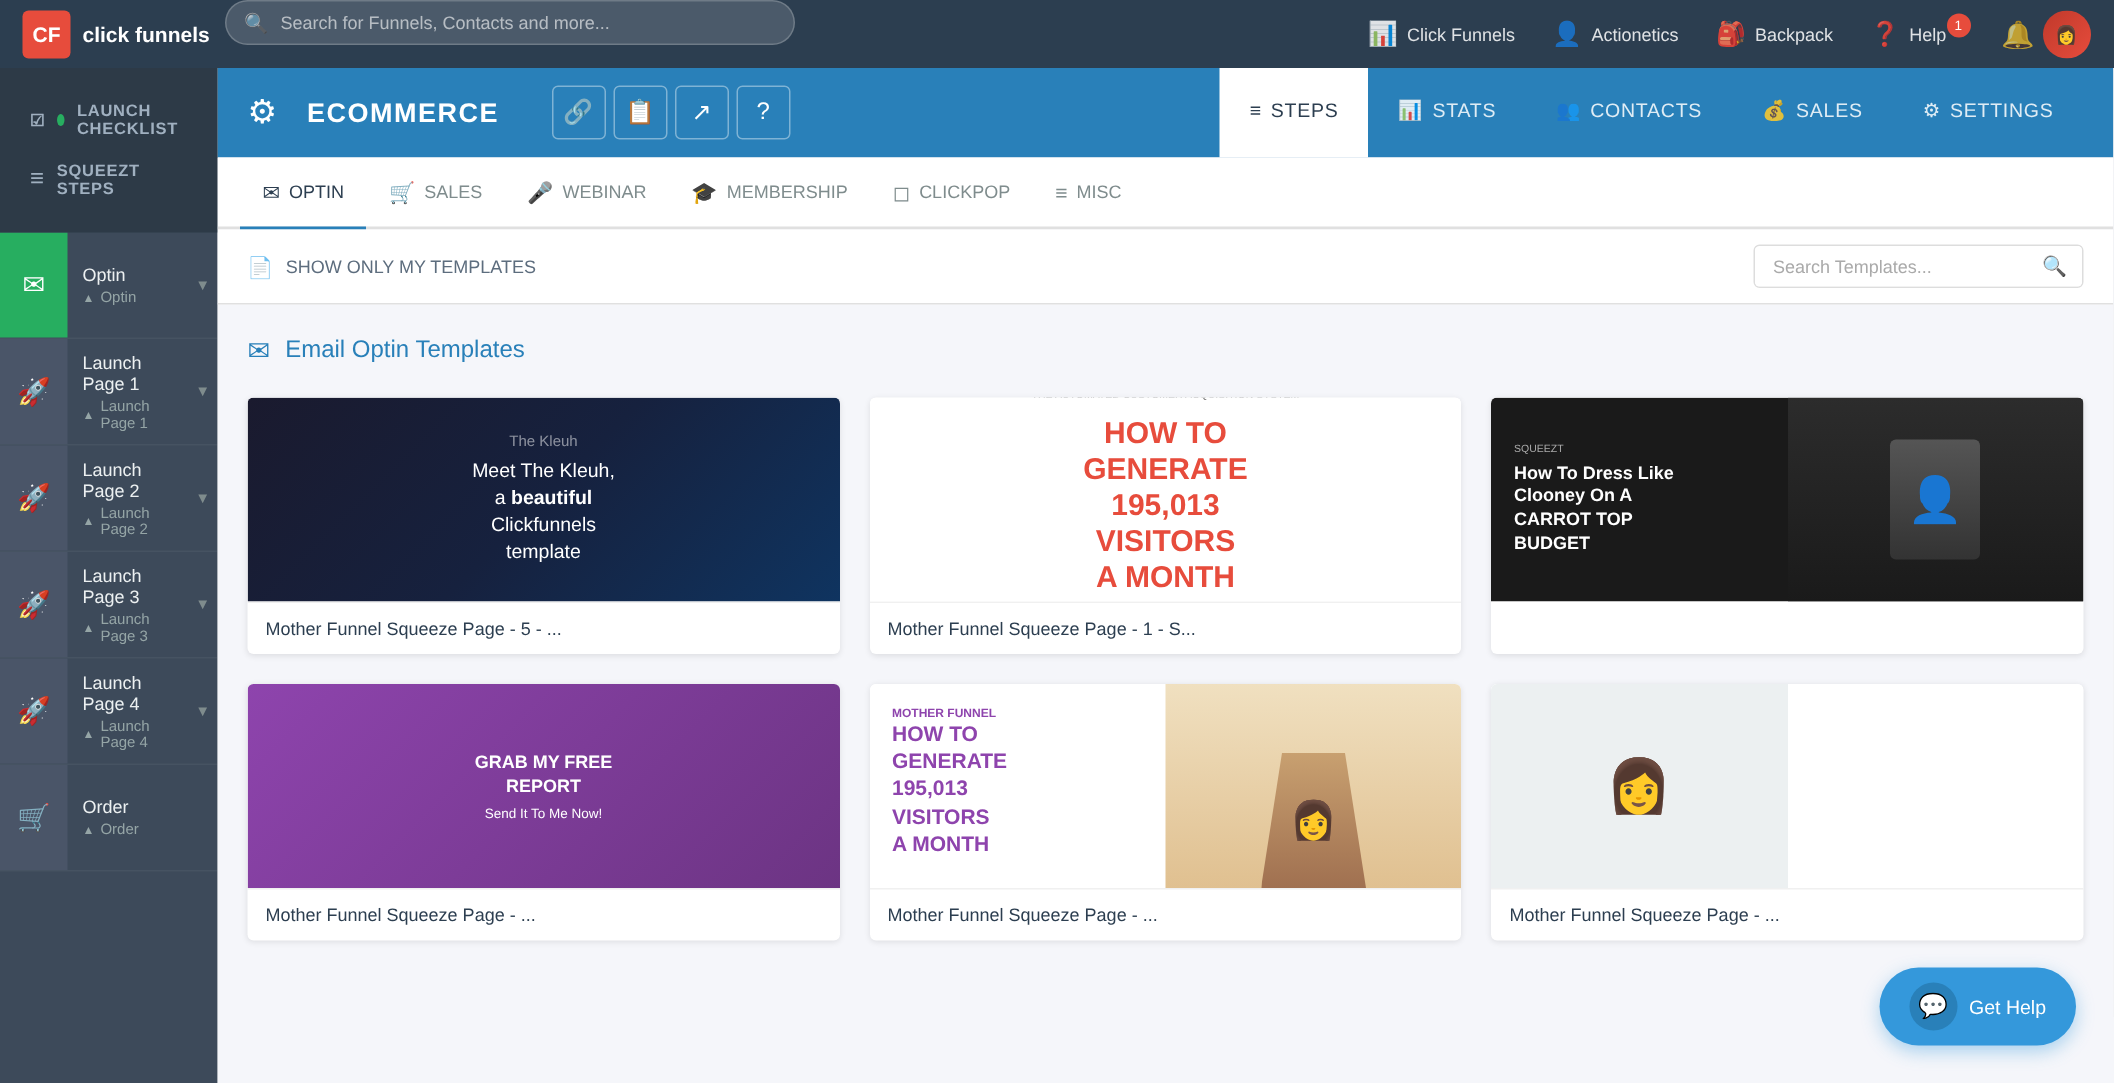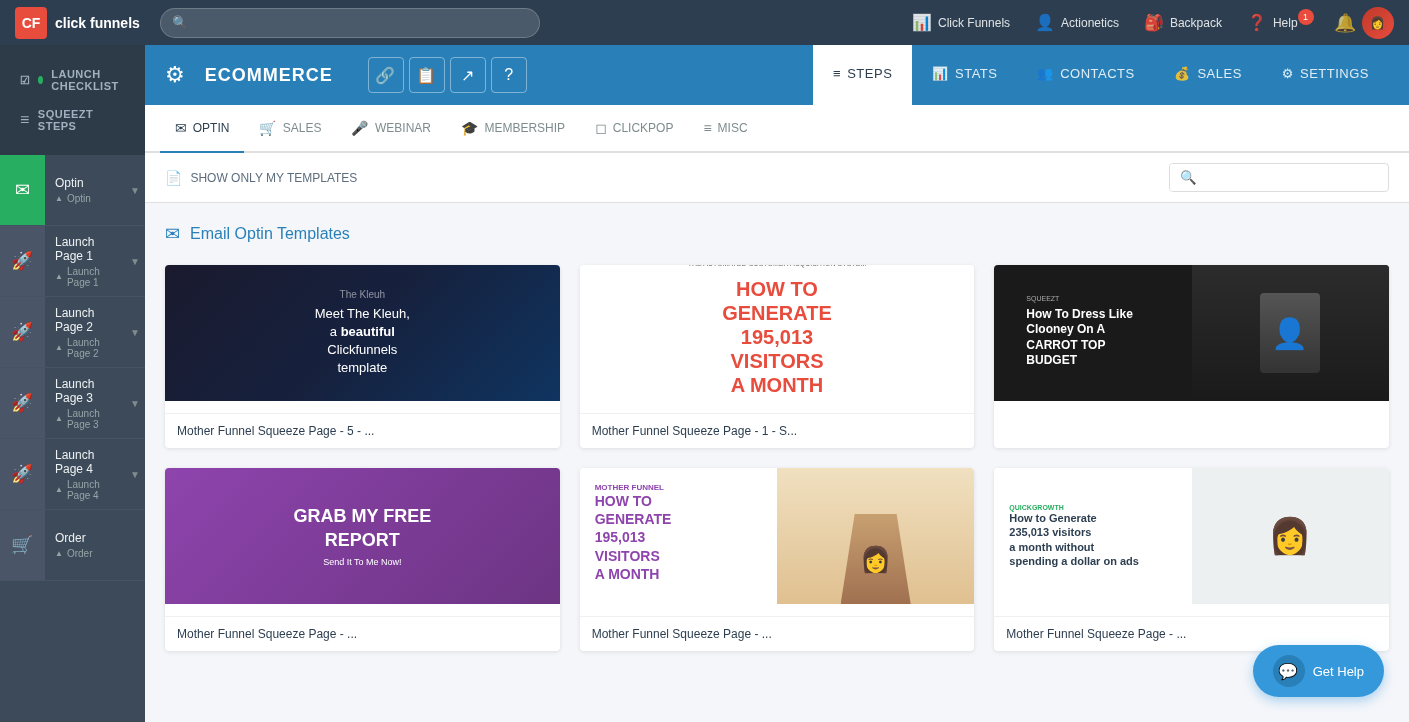--- a/index.html
+++ b/index.html
@@ -10,9 +10,7 @@
       background: #2c3e50;
       height: 45px;
       display: flex;
-      align-items: center;
       padding: 0 15px;
-      gap: 10px;
       position: fixed;
       top: 0; left: 0; right: 0;
       z-index: 100;

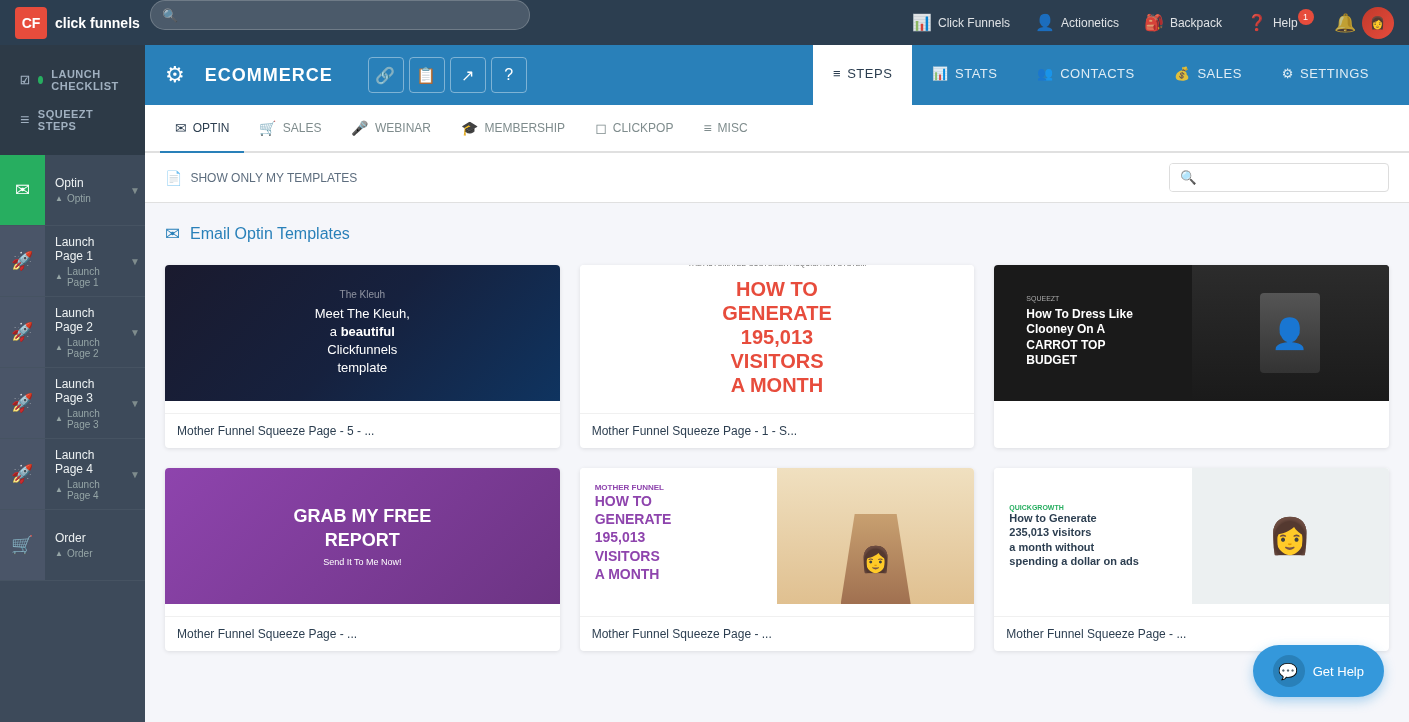--- a/index.html
+++ b/index.html
@@ -478,6 +478,7 @@
 
   <div class="search-bar">
     <span>🔍</span>
+    <input type="text" placeholder="Search for Funnels, Contacts and more..." style="">
   </div>
 
   <div class="nav-items">

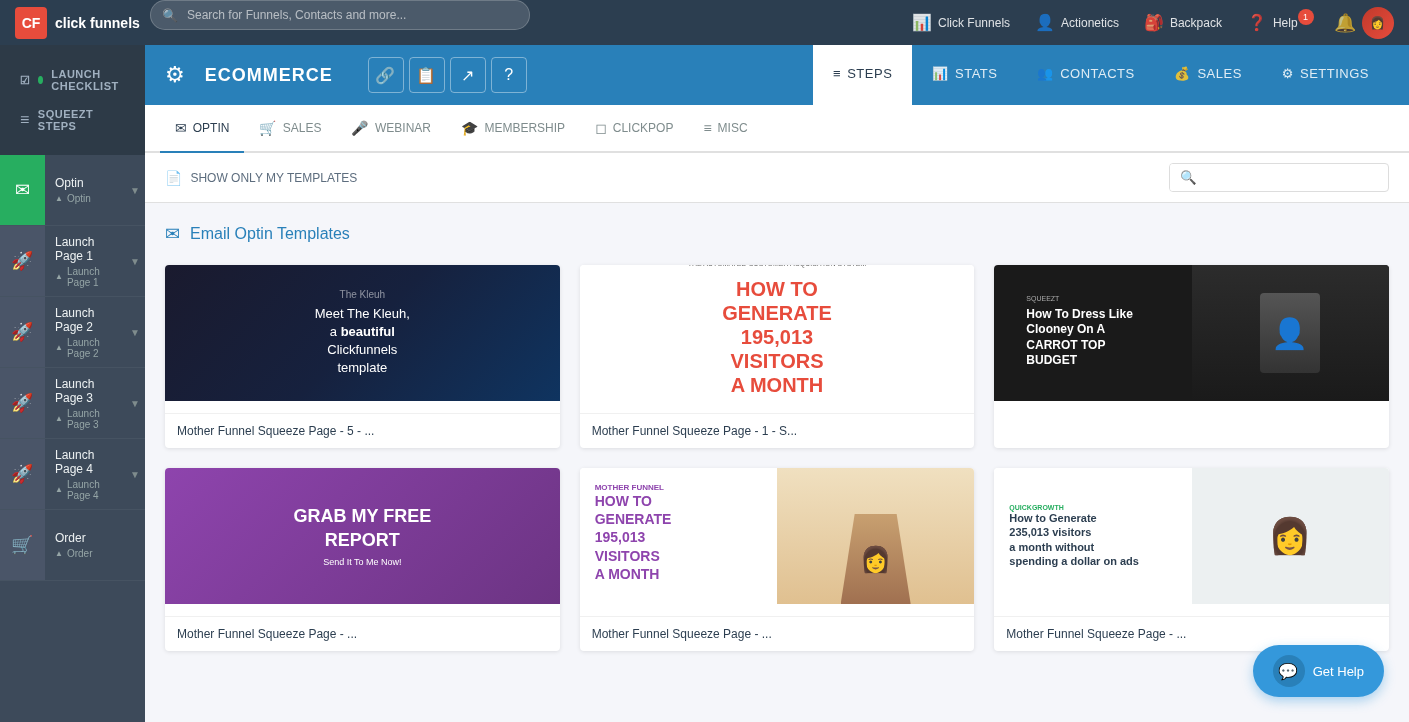--- a/index.html
+++ b/index.html
@@ -669,6 +669,7 @@
           <span>SHOW ONLY MY TEMPLATES</span>
         </div>
         <div class="template-search">
+          <input type="text" placeholder="Search Templates..." style="">
           <button class="search-btn">🔍</button>
         </div>
       </div>

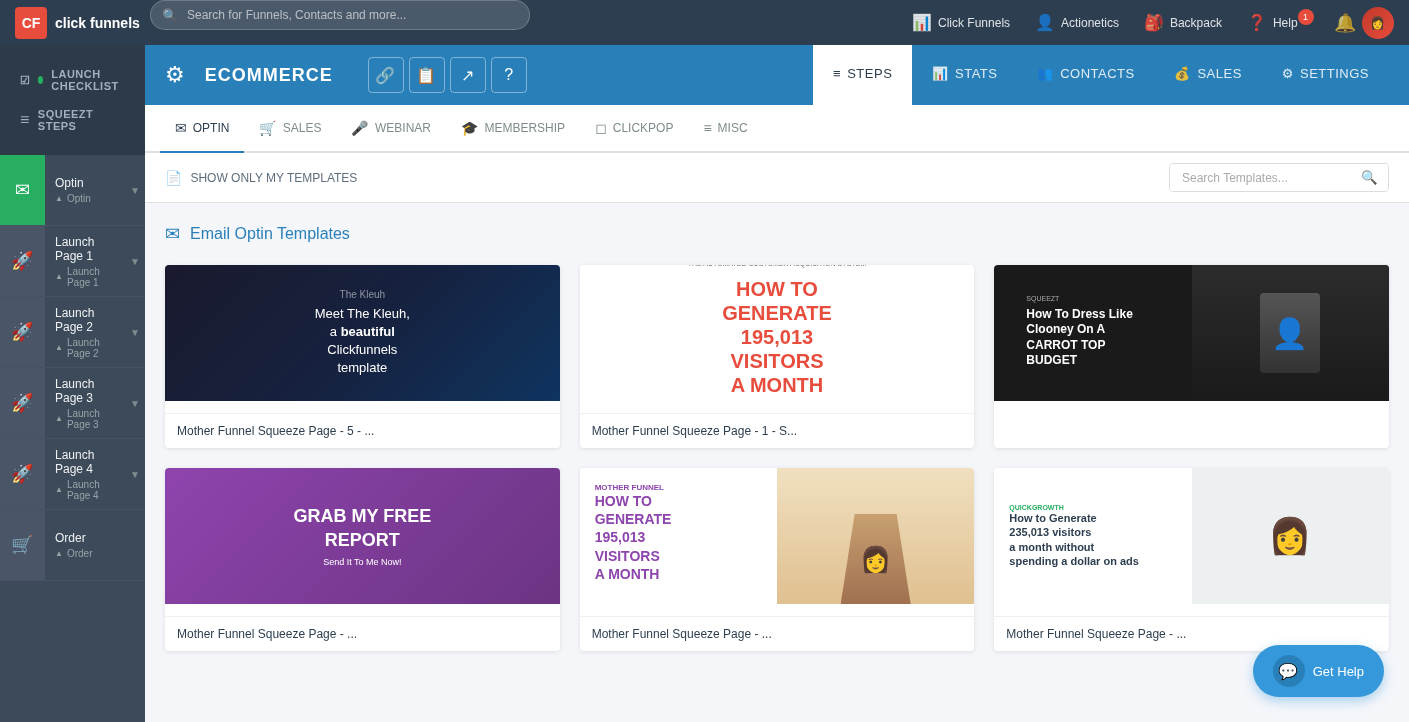--- a/index.html
+++ b/index.html
@@ -360,8 +360,8 @@
     .thumb-3-left {
       flex: 1;
       display: flex; flex-direction: column;
-      justify-content: flex-end;
-      padding: 32px;
+      justify-content: center;
+      padding: 15px;
     }
     .thumb-3-right {
       width: 50%;

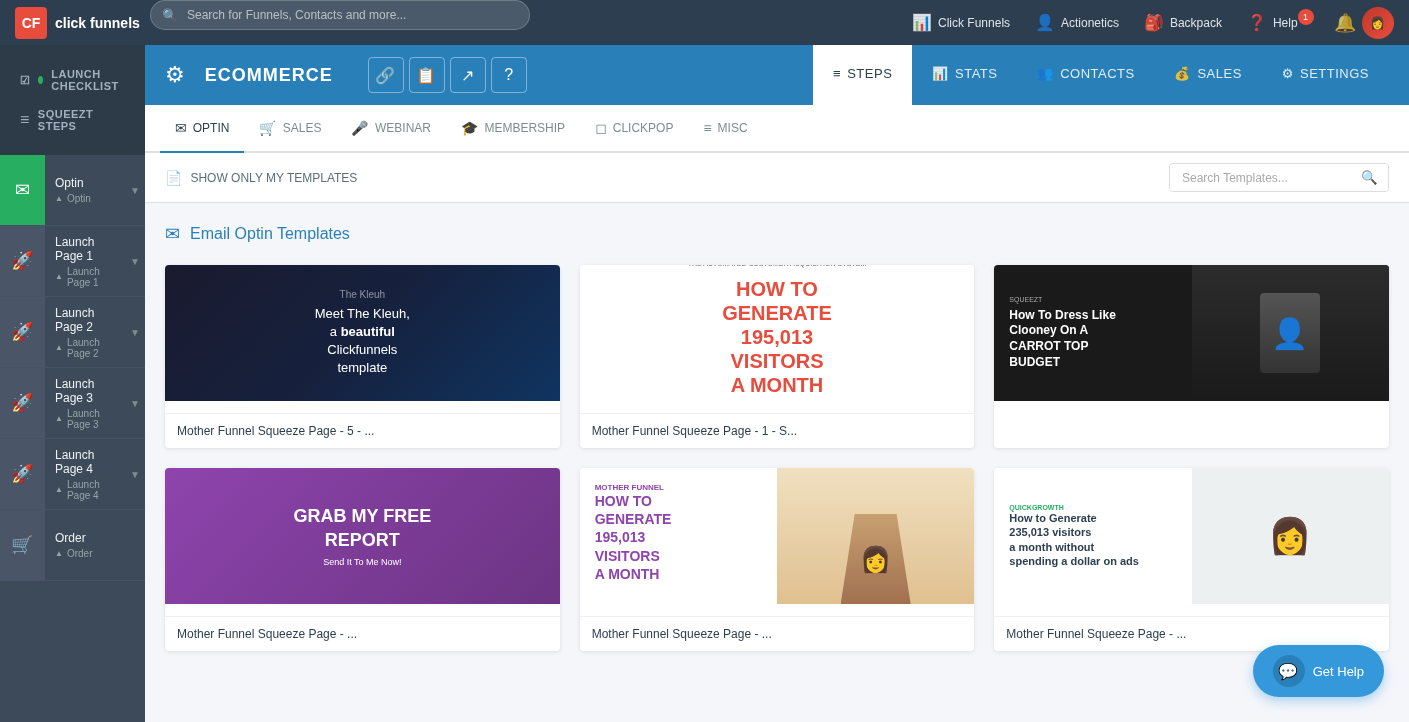--- a/index.html
+++ b/index.html
@@ -442,7 +442,6 @@
       color: #2c3e50;
       font-weight: 500;
       border-top: 1px solid #f0f0f0;
-      margin-top: 12px;
     }
 
     

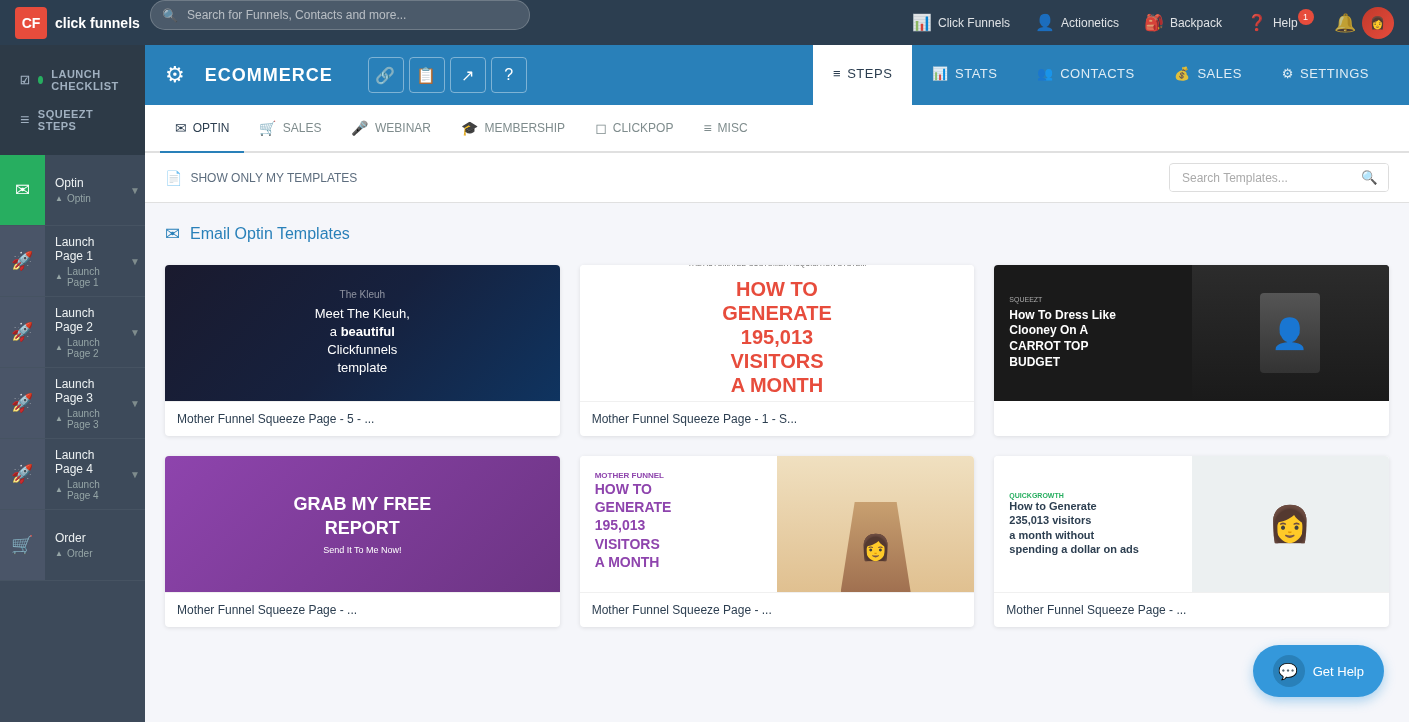--- a/index.html
+++ b/index.html
@@ -391,7 +391,7 @@
       padding: 15px;
     }
     .thumb-text-4 { text-align: center; color: white; }
-    .thumb-text-4 .big4 { font-size: 18px; font-weight: 900; line-height: 1.3; }
+    .thumb-text-4 .big4 { font-size: 12px; font-weight: 900; line-height: 1.3; }
     .thumb-text-4 .sub4 { font-size: 9px; margin-top: 5px; }
 
     .template-thumb-5 {

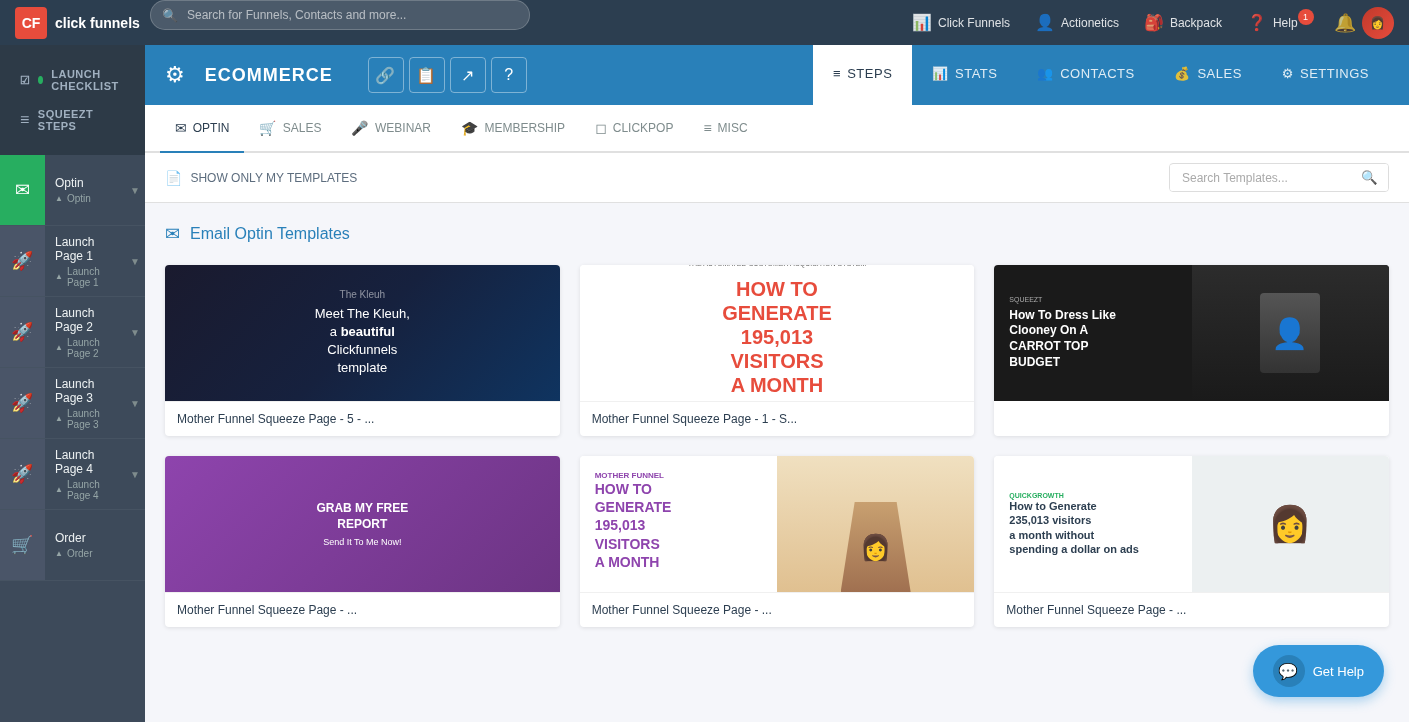--- a/index.html
+++ b/index.html
@@ -754,12 +754,6 @@
           <div class="template-card">
             <div class="template-thumb">
               <div class="template-thumb-6">
-                <div class="thumb-6-left">
-                  <div class="thumb-text-6">
-                    <div class="small6">QUICKGROWTH</div>
-                    <div class="big6">How to Generate<br>235,013 visitors<br>a month without<br>spending a dollar on ads</div>
-                  </div>
-                </div>
                 <div class="thumb-6-right">
                   <div class="person3-placeholder">👩</div>
                 </div>

